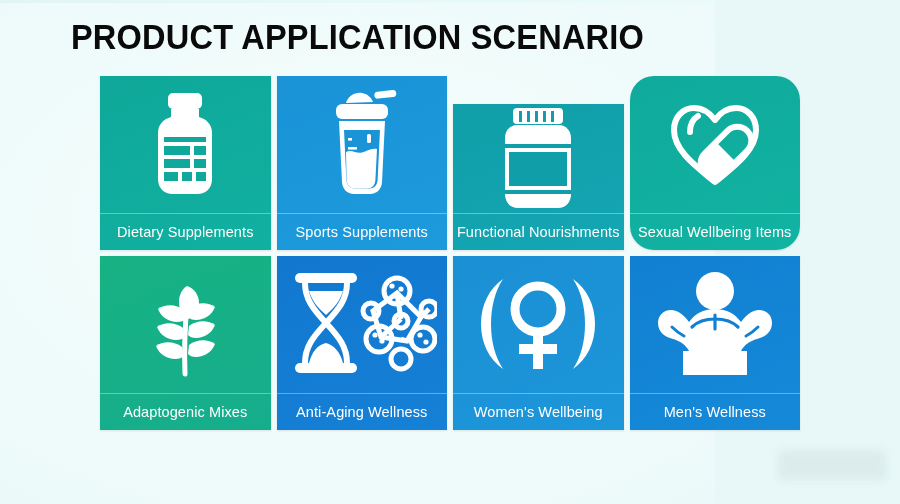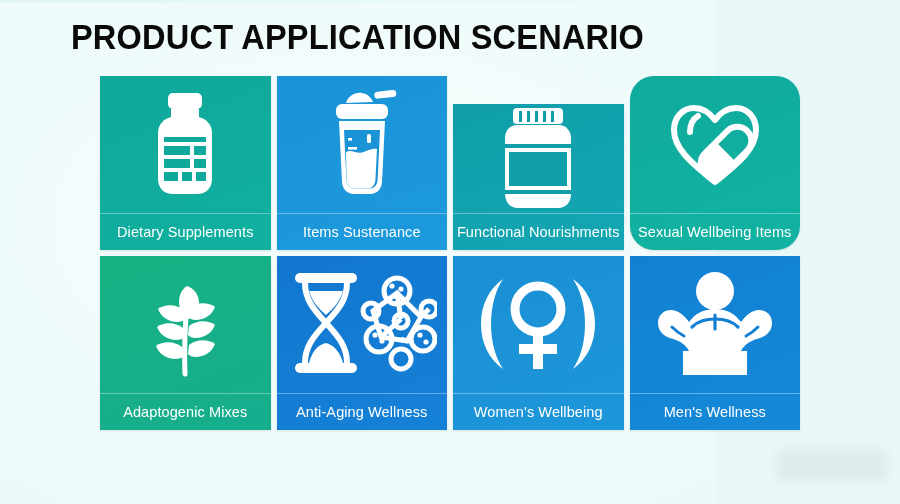--- a/index.html
+++ b/index.html
@@ -154,7 +154,7 @@
         </svg>
       </div>
       <div class="divider"></div>
-      <div class="label">Items Sustenance</div>
+      <div class="label">Sports Supplements</div>
     </div>
 
     <div class="tile" style="background: linear-gradient(160deg, rgb(16, 159, 168) 0%, rgb(20, 166, 180) 100%); margin-top: 28px;">

